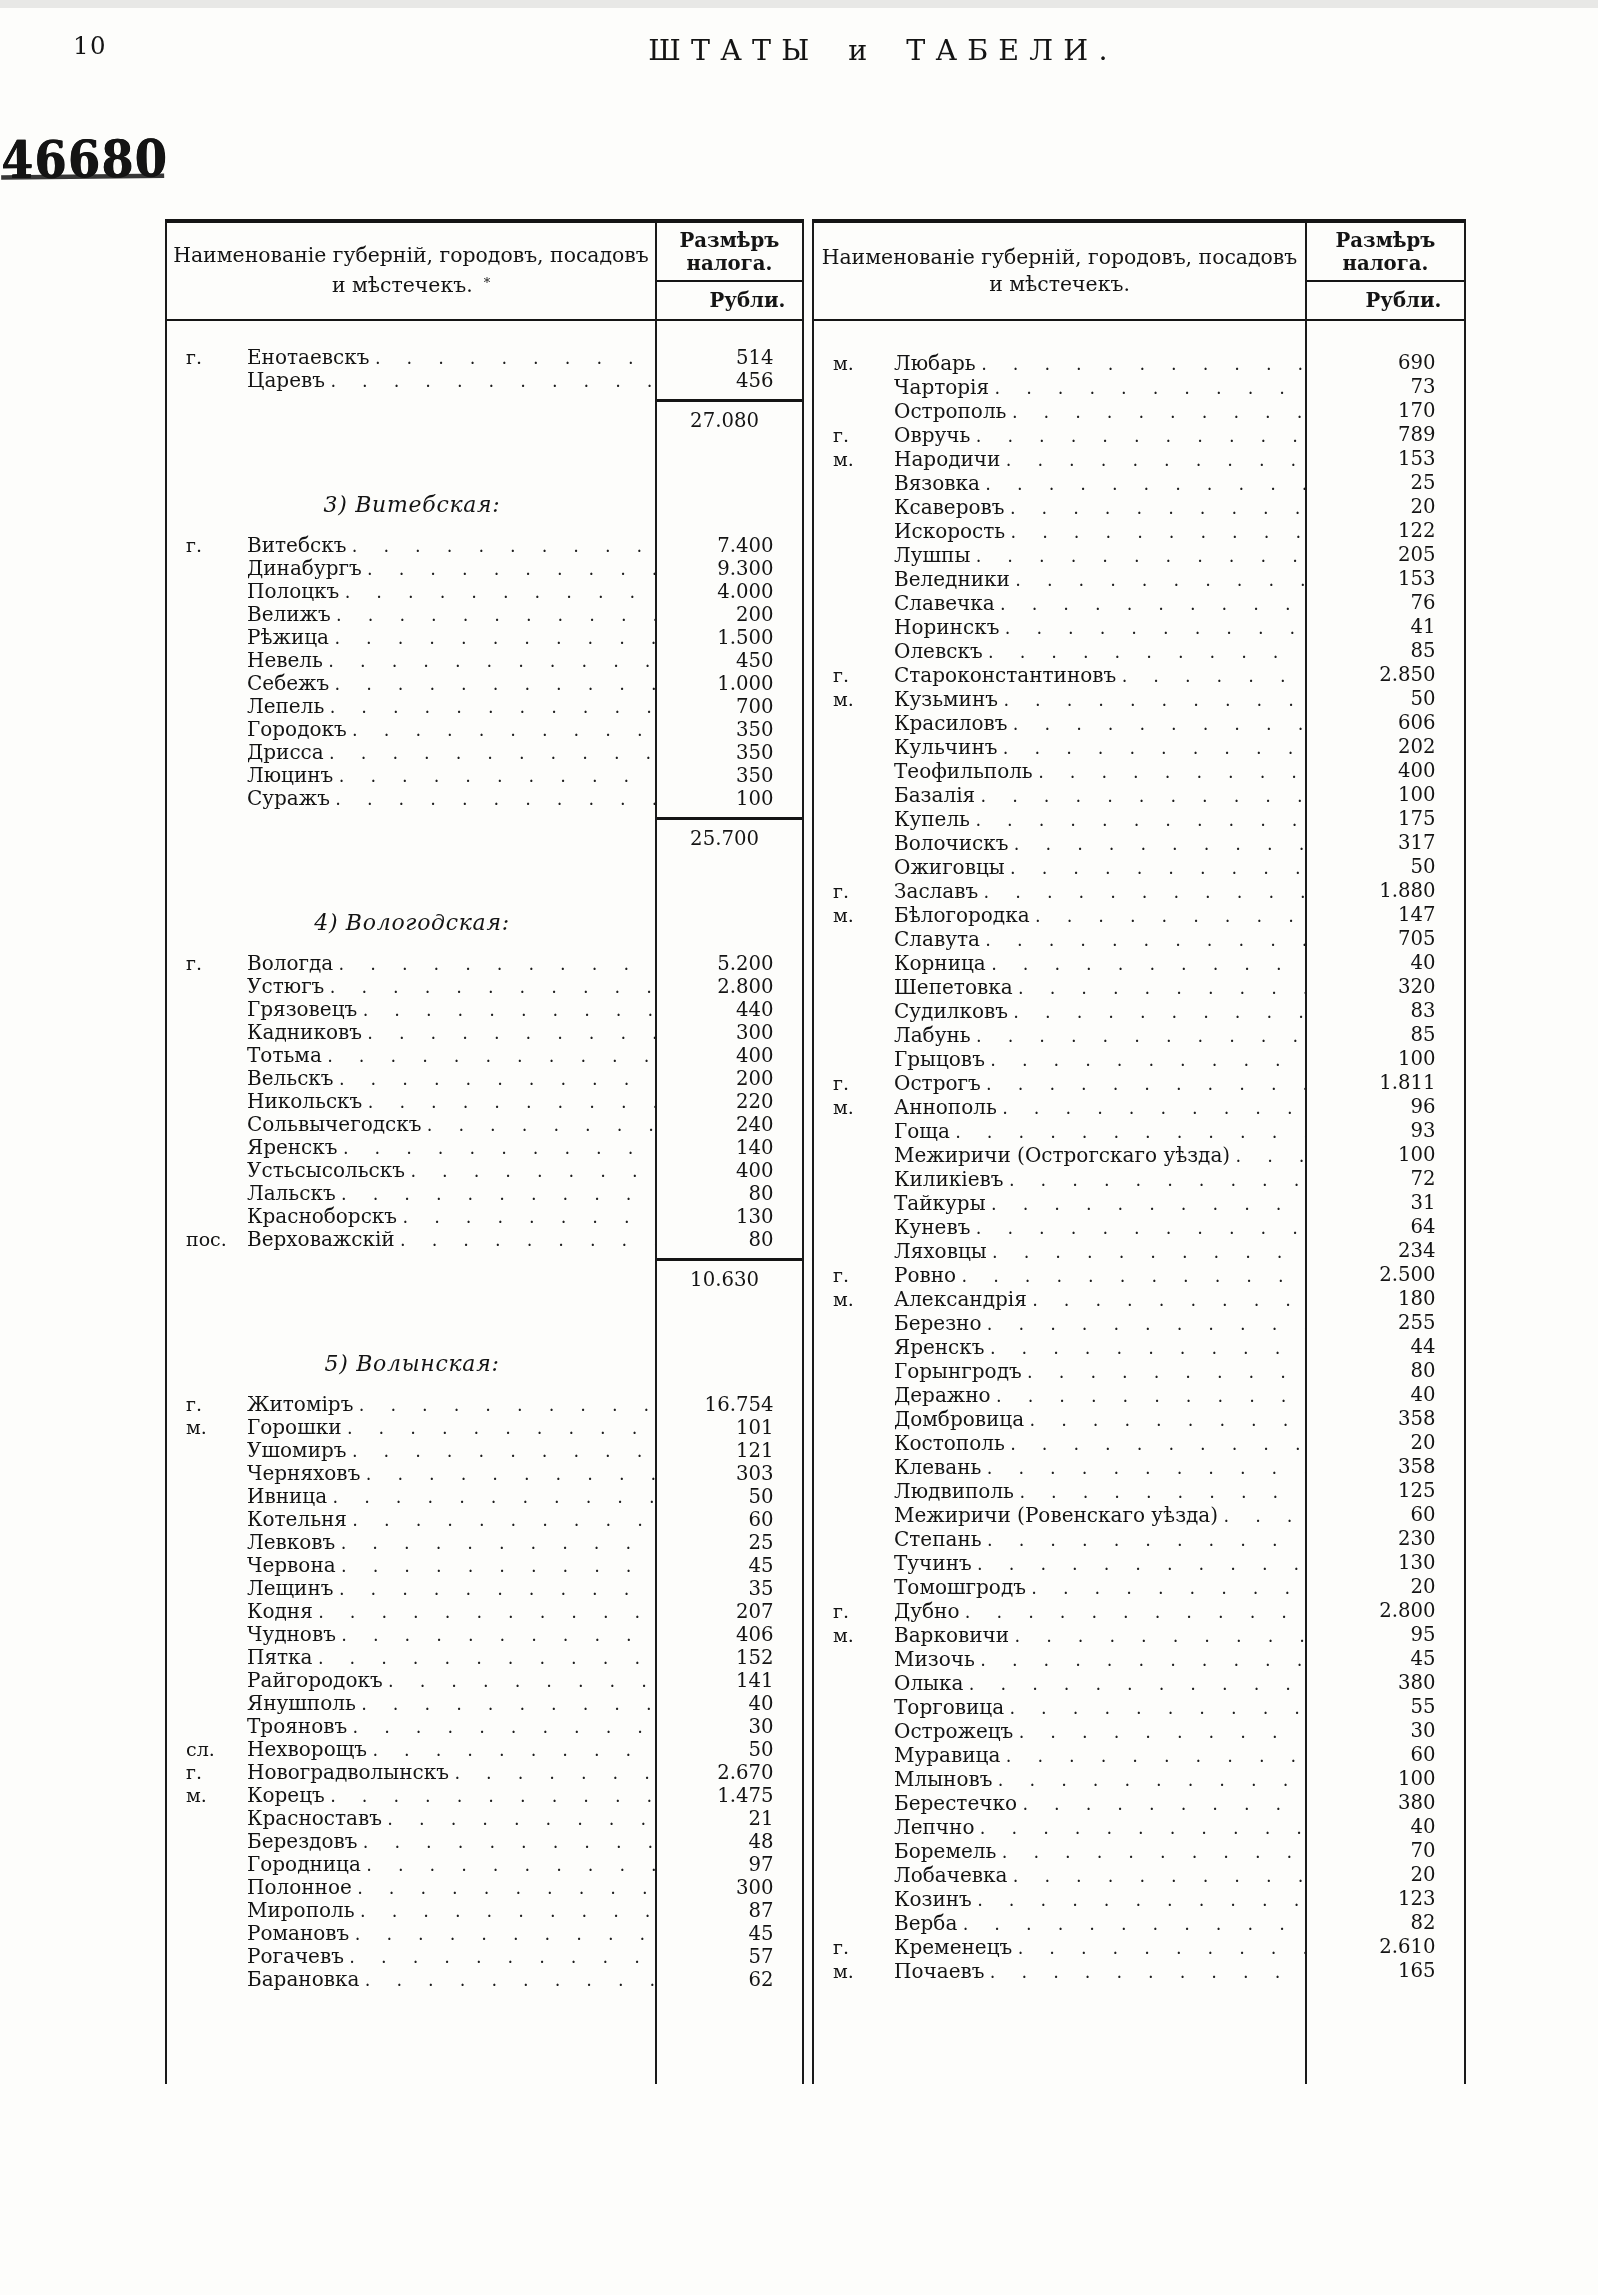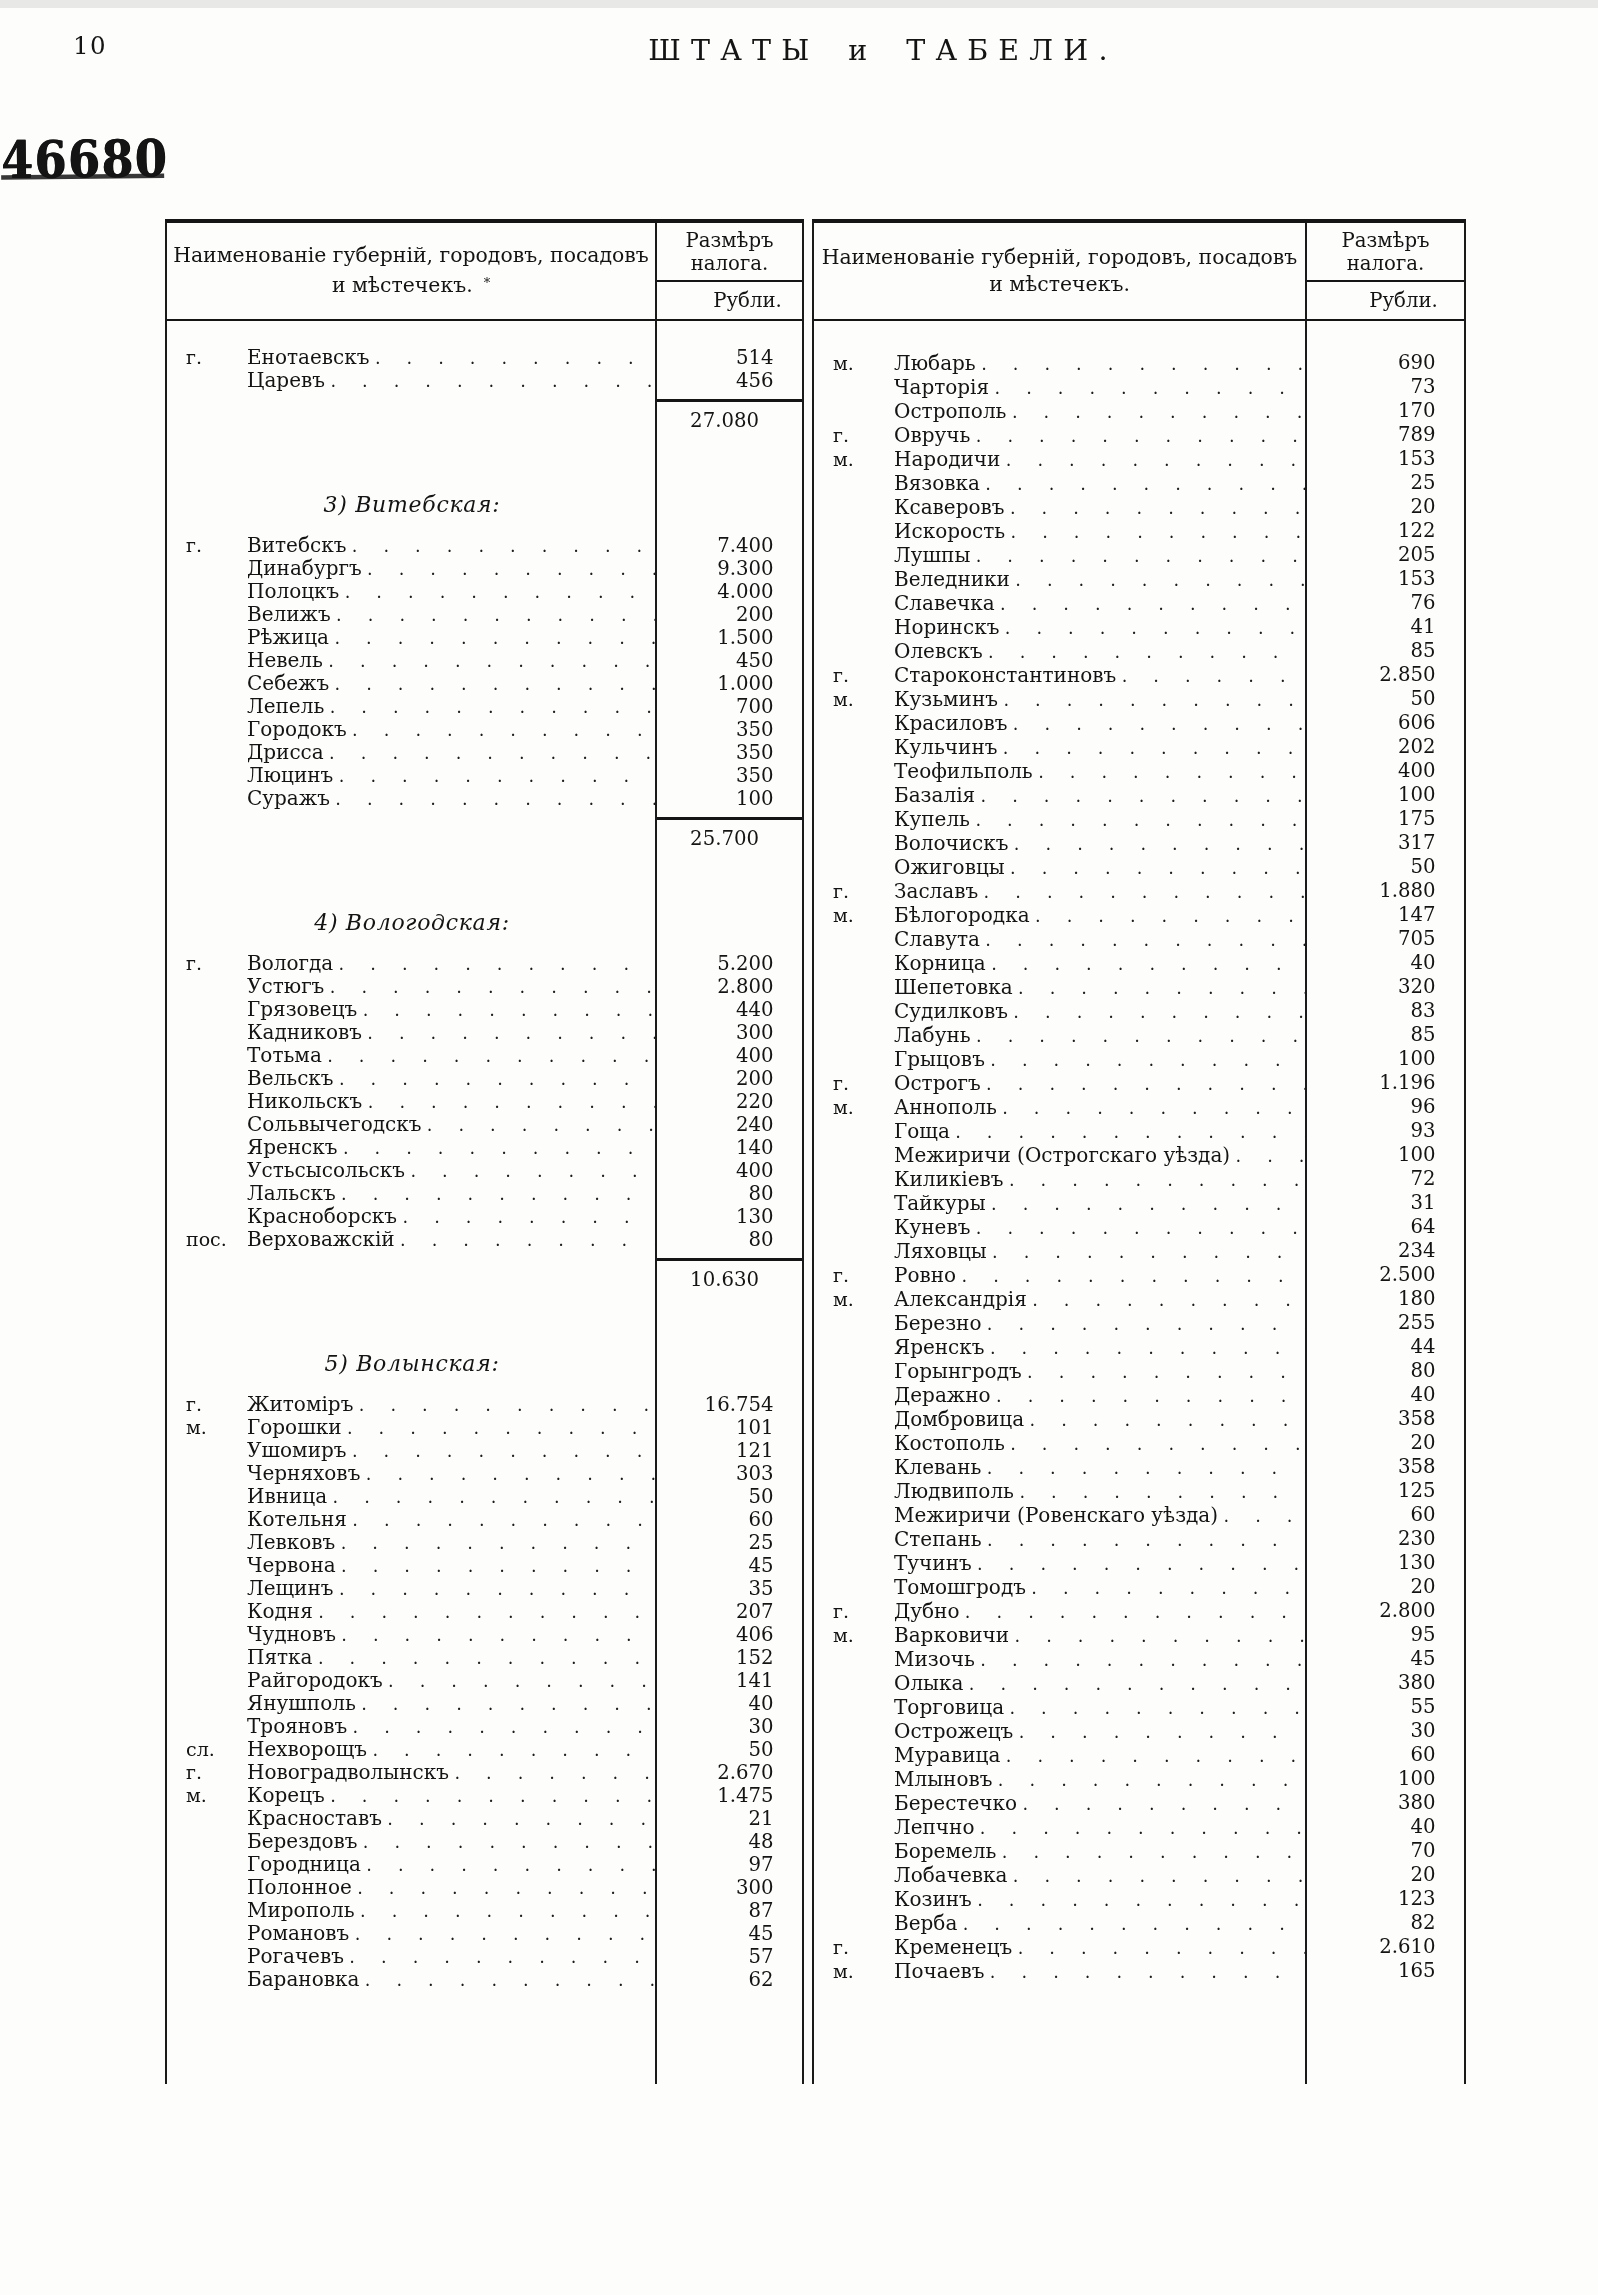--- a/index.html
+++ b/index.html
@@ -37,7 +37,7 @@
     font-size:20.4px;line-height:27px;border-radius:28px;
   }
   .note{font-size:13px;vertical-align:5.4px;margin-left:11px;}
-  .value-head{flex:1;display:flex;flex-direction:column;margin-left:2px;}
+  .value-head{flex:1;display:flex;flex-direction:column;margin-left:2px;font-weight:bold;}
   .vh-top{
     height:57px;border-bottom:2px solid #151515;display:flex;flex-direction:column;
     justify-content:center;align-items:center;font-size:19.7px;line-height:23px;

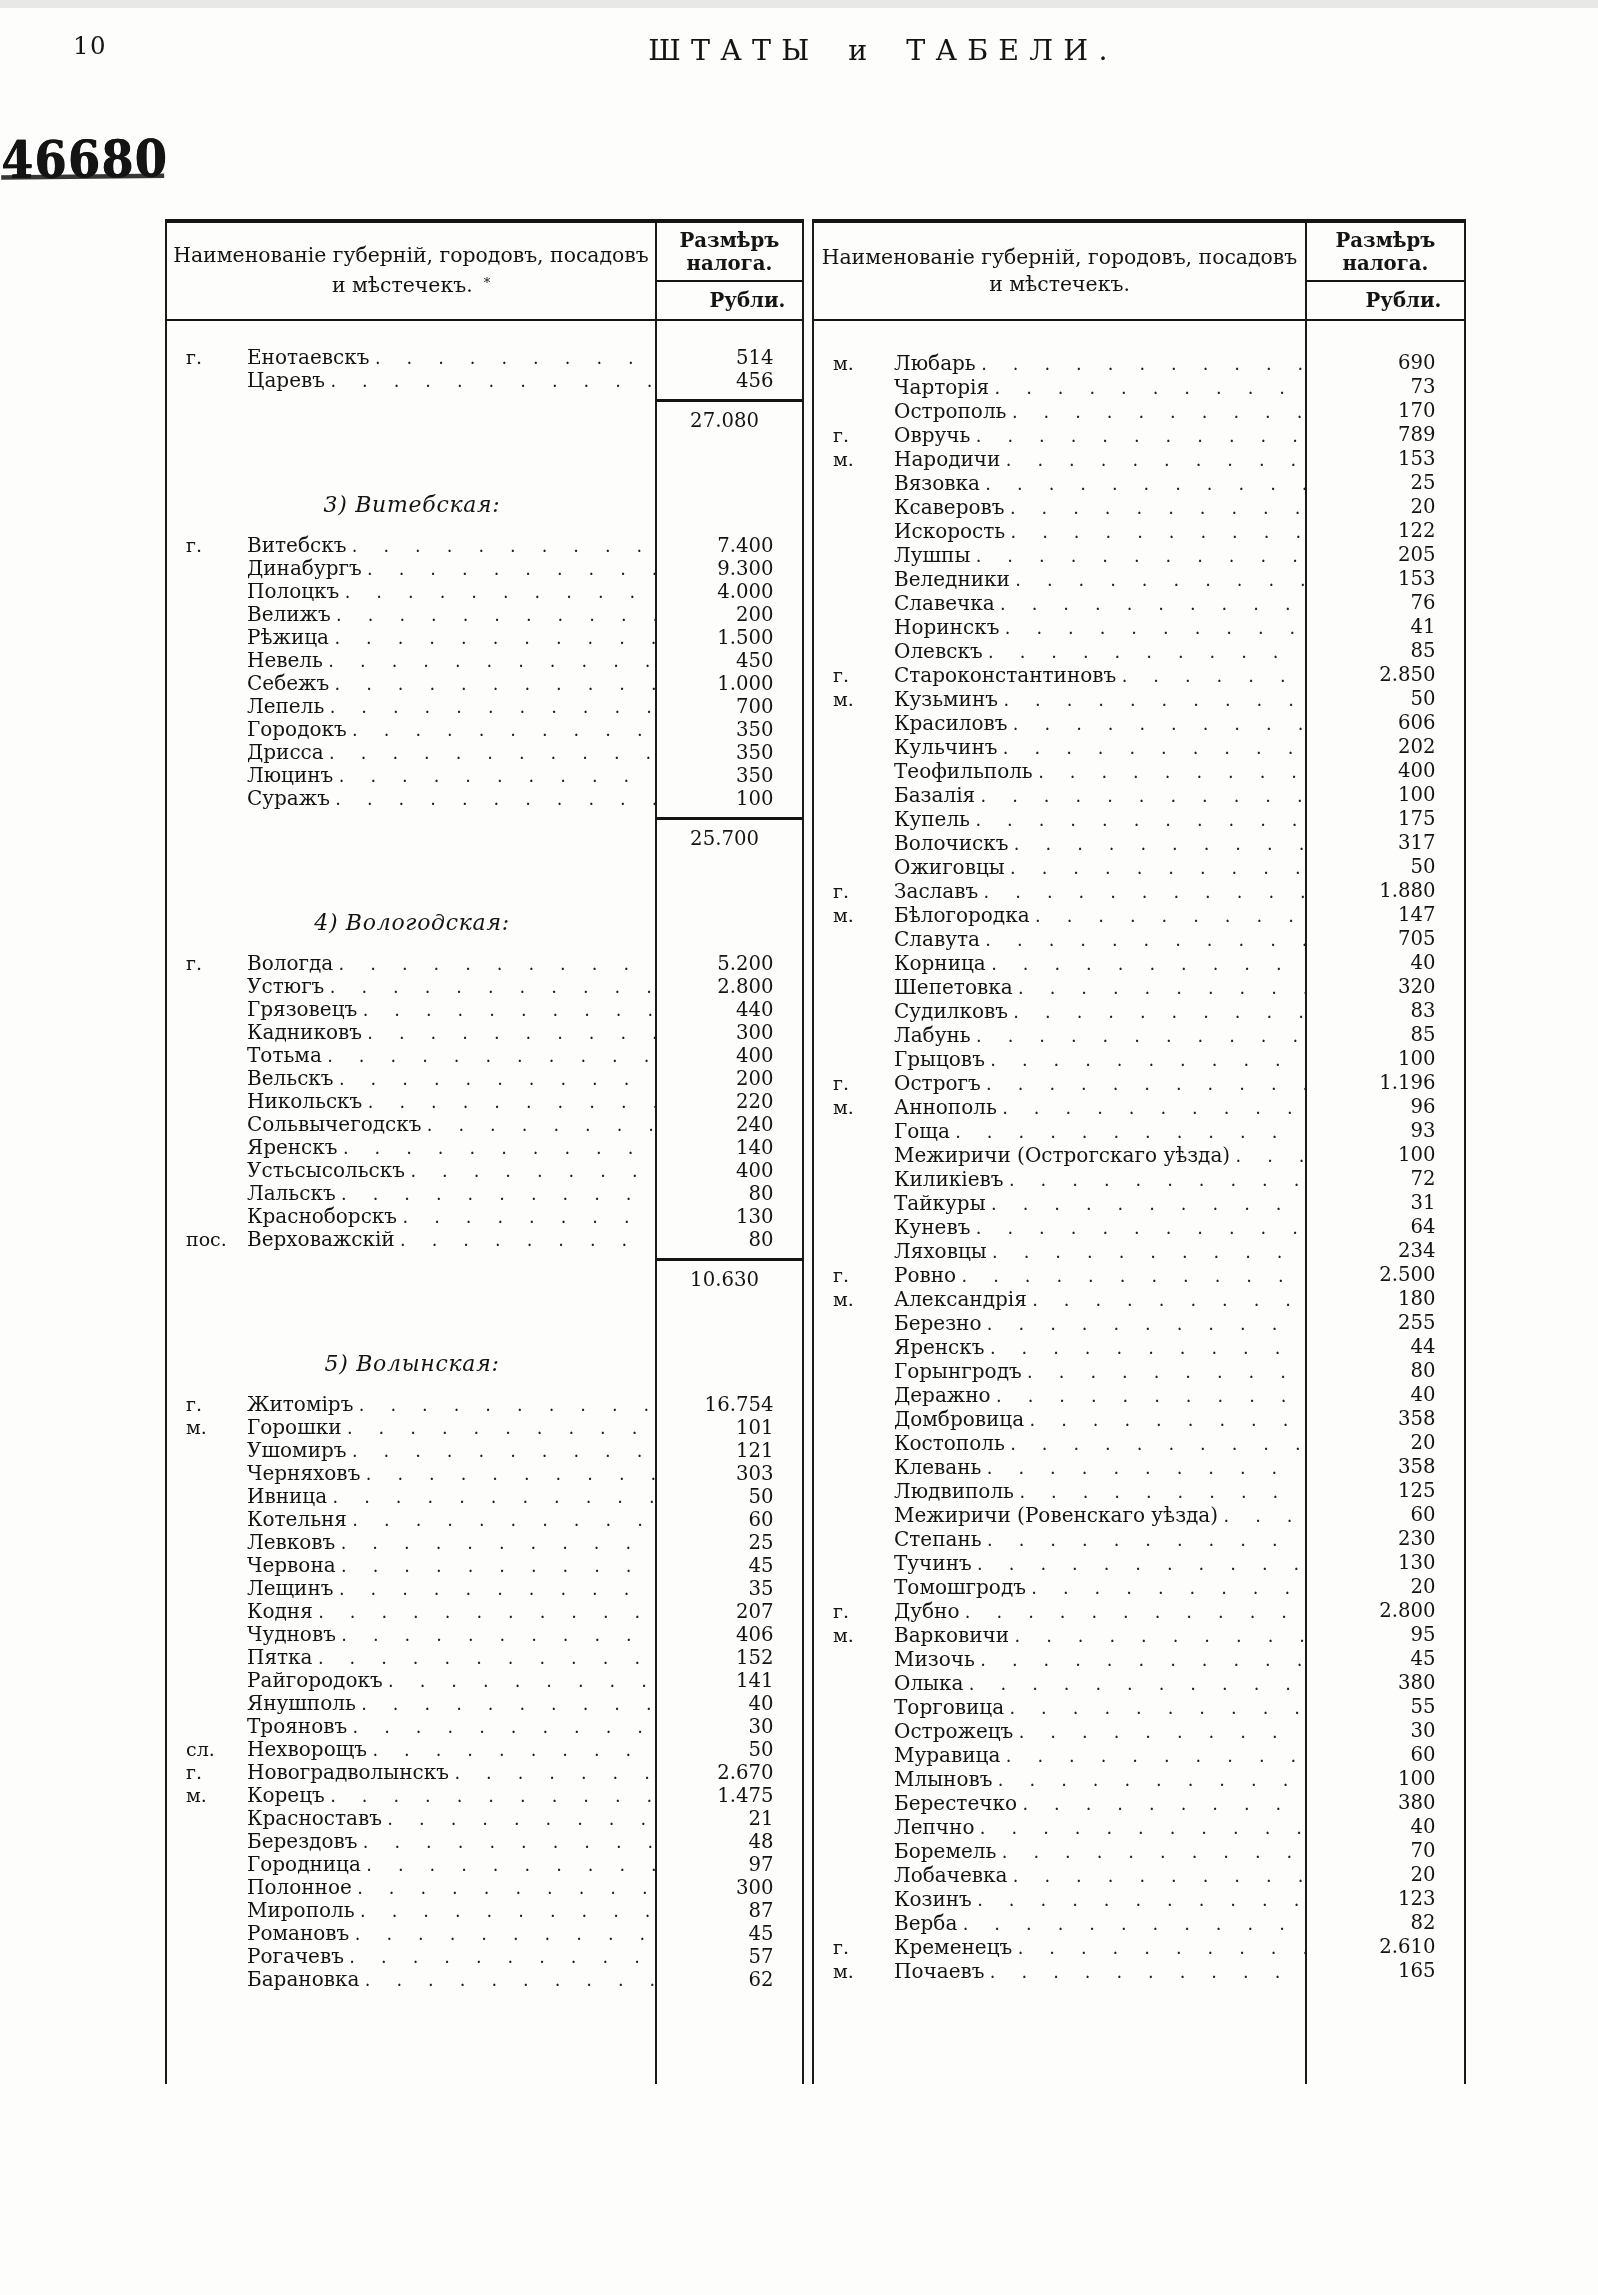--- a/index.html
+++ b/index.html
@@ -825,7 +825,7 @@
             <span class="nm">Острогъ</span>
             <span class="dots"></span>
           </div>
-          <div class="val">1.196</div>
+          <div class="val">1.811</div>
         </div>
         <div class="row entry">
           <div class="lp">

